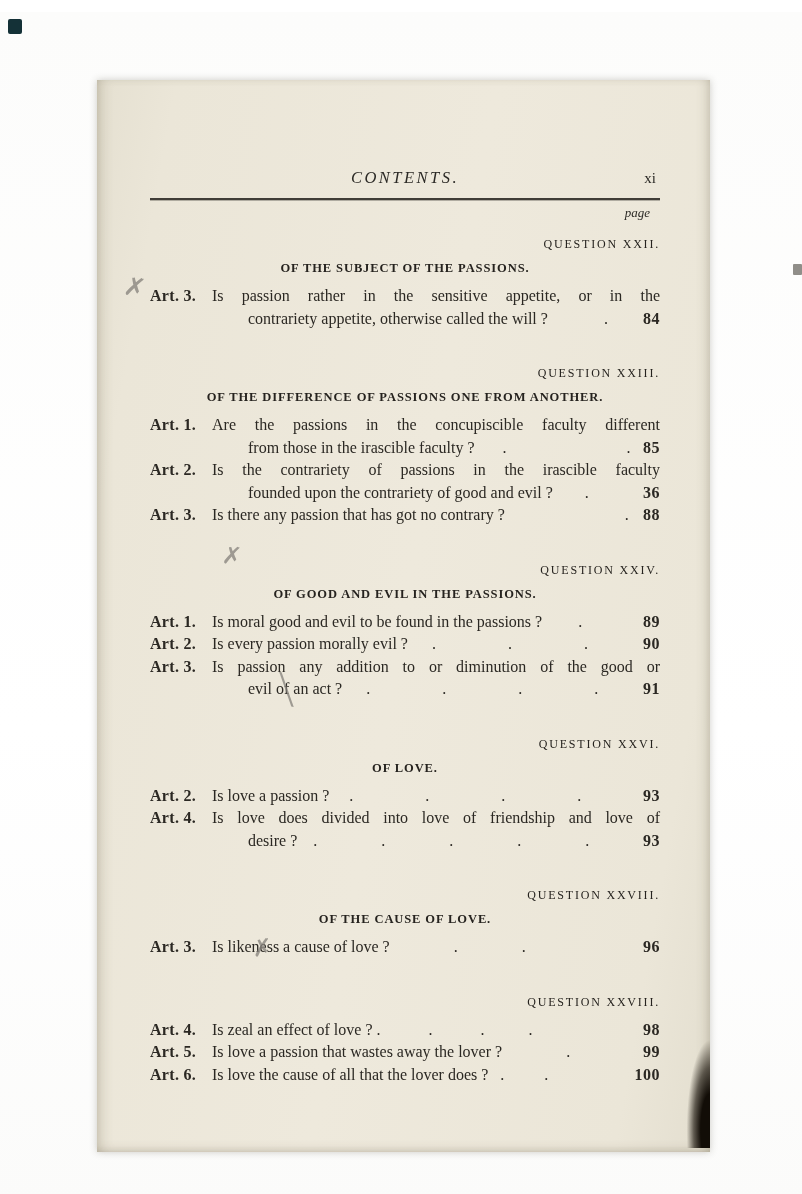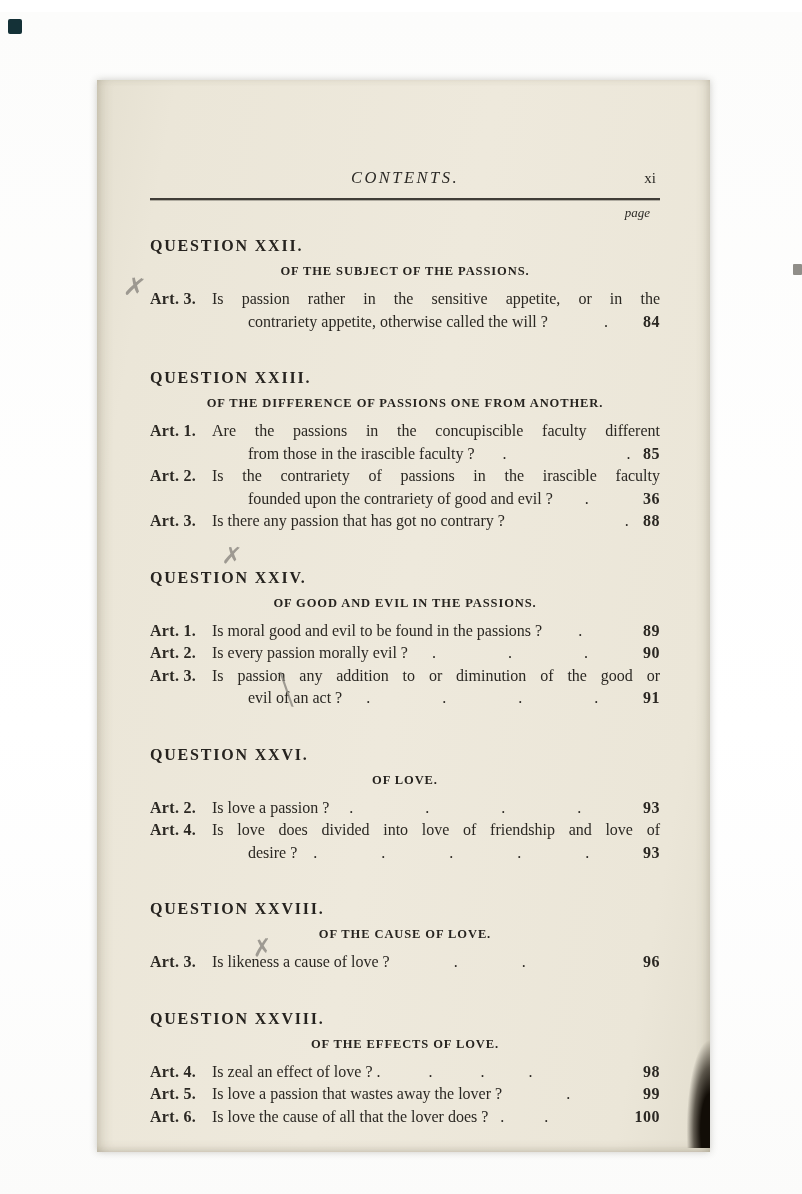--- a/index.html
+++ b/index.html
@@ -42,7 +42,7 @@
     margin-top:4px; color:#2c2a26; height:17px;
   }
   .q-title {
-    text-align:left; font-size:16px; font-weight:700; letter-spacing:1.8px;
+    text-align:right; font-size:12px; font-weight:400; letter-spacing:1.8px;
     color:#26231f; margin:36px 0 9px;
   }
   .toc-section:first-of-type .q-title { margin-top:15px; }

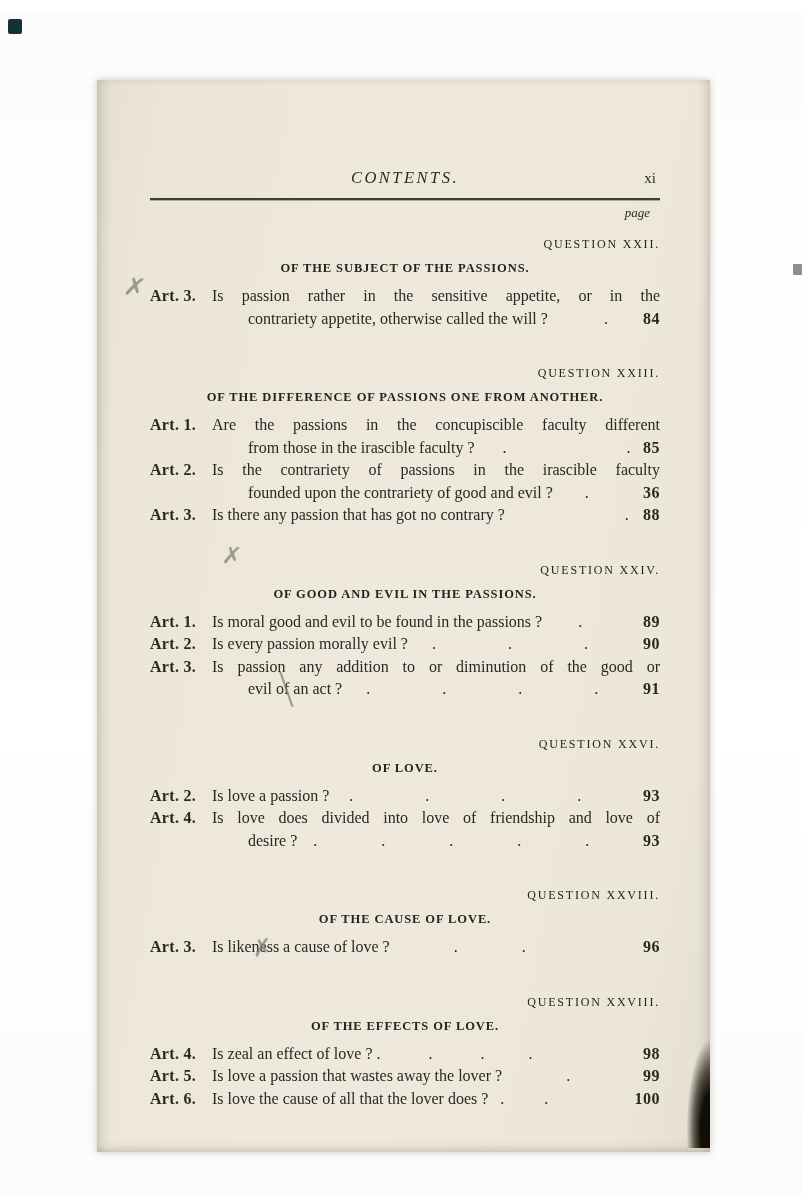--- a/index.html
+++ b/index.html
@@ -192,7 +192,6 @@
         </section>
         <section class="toc-section">
           <div class="q-title">QUESTION XXVIII.</div>
-          <div class="q-subtitle">OF THE EFFECTS OF LOVE.</div>
           <div class="entry">
             <span class="art">Art. 4.</span>
             <div class="entry-text">

